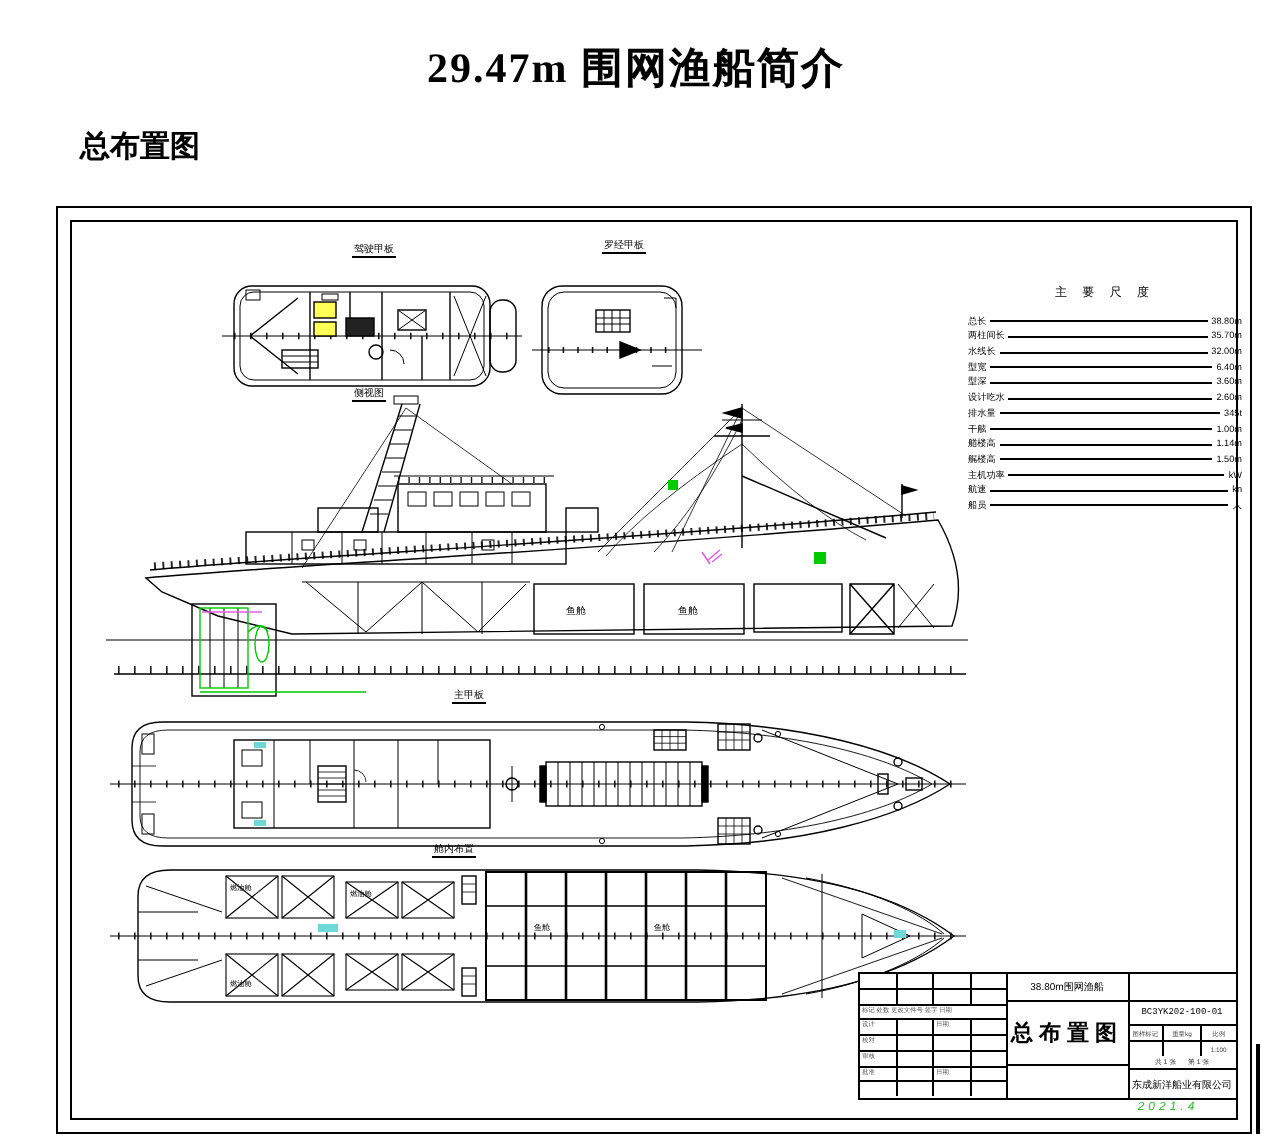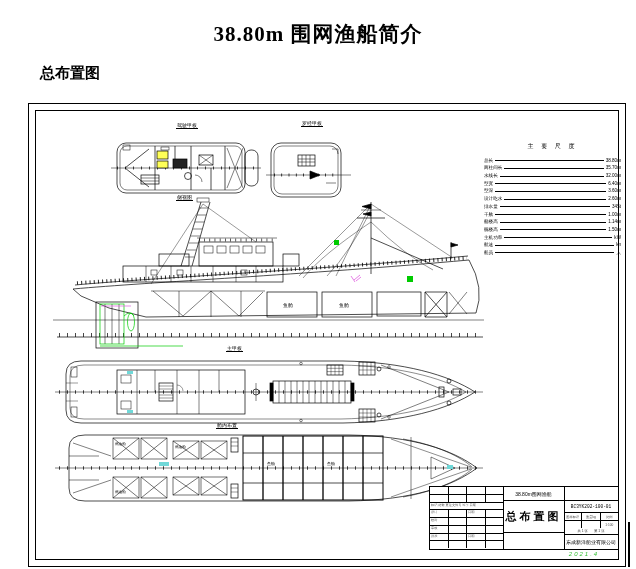--- a/index.html
+++ b/index.html
@@ -72,7 +72,7 @@
 </head>
 <body>
 
-<div class="page-title">38.80m 围网渔船简介</div>
+<div class="page-title">29.47m 围网渔船简介</div>
 <div class="page-subtitle">总布置图</div>
 
 <div class="sheet">

